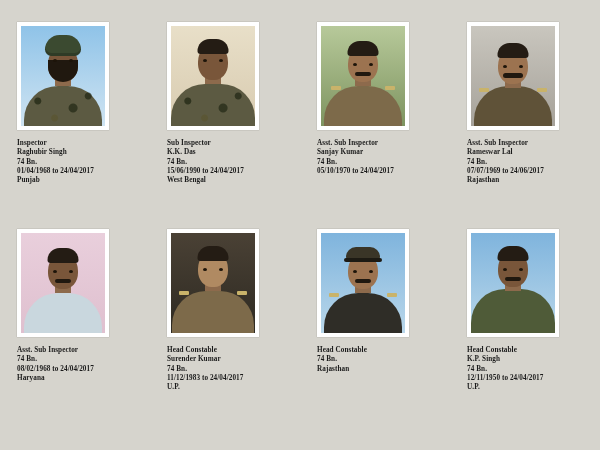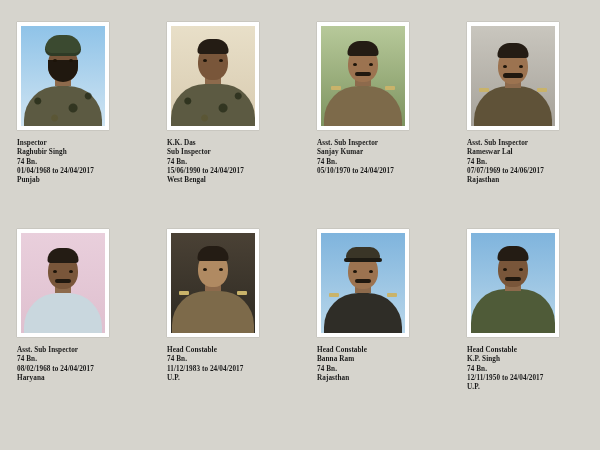--- a/index.html
+++ b/index.html
@@ -244,8 +244,8 @@
         </div>
       </div>
       <div class="caption">
+        <div>Sub Inspector</div>
         <div>K.K. Das</div>
-        <div>Sub Inspector</div>
         <div>74 Bn.</div>
         <div>15/06/1990 to 24/04/2017</div>
         <div>West Bengal</div>

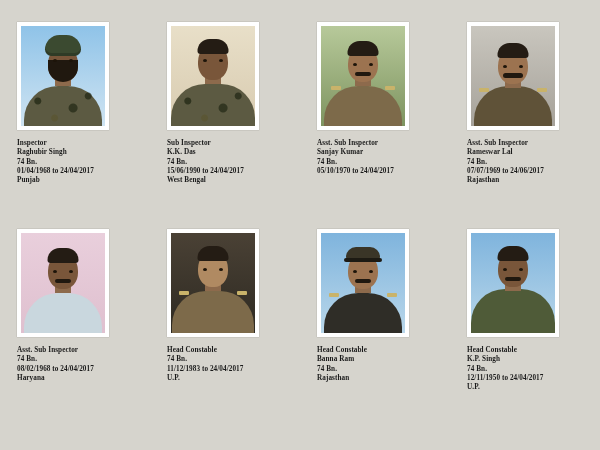--- a/index.html
+++ b/index.html
@@ -344,6 +344,7 @@
       </div>
       <div class="caption">
         <div>Head Constable</div>
+        <div>Surender Kumar</div>
         <div>74 Bn.</div>
         <div>11/12/1983 to 24/04/2017</div>
         <div>U.P.</div>

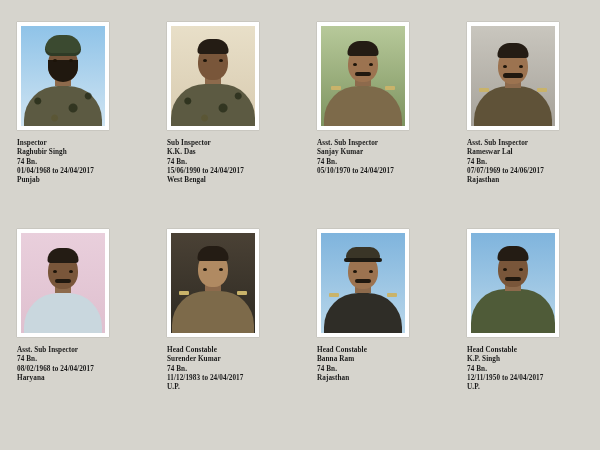--- a/index.html
+++ b/index.html
@@ -370,7 +370,6 @@
       </div>
       <div class="caption">
         <div>Head Constable</div>
-        <div>Banna Ram</div>
         <div>74 Bn.</div>
         <div>Rajasthan</div>
       </div>

